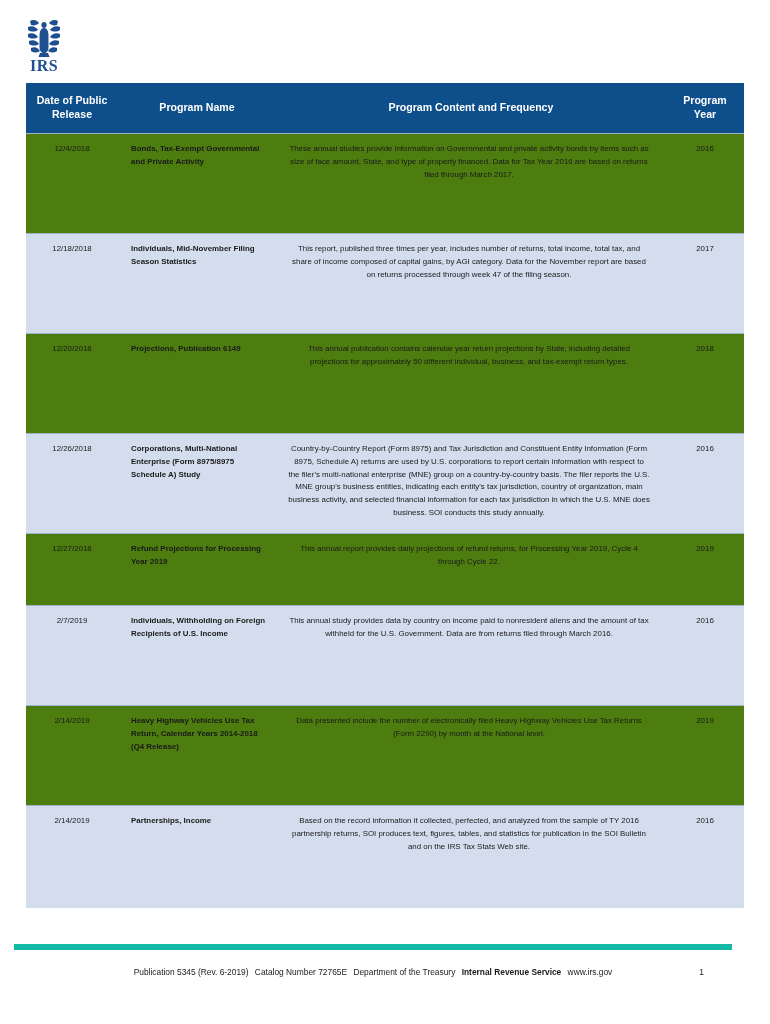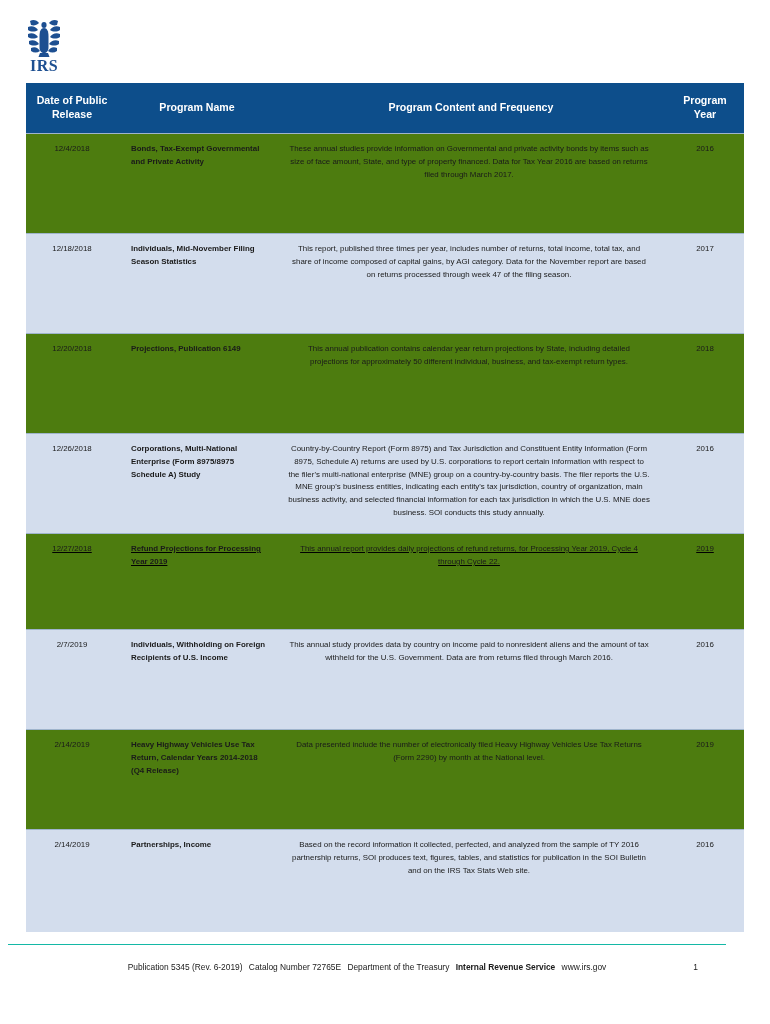--- a/index.html
+++ b/index.html
@@ -234,7 +234,7 @@
           <td class="c-desc">Country-by-Country Report (Form 8975) and Tax Jurisdiction and Constituent Entity Information (Form 8975, Schedule A) returns are used by U.S. corporations to report certain information with respect to the filer's multi-national enterprise (MNE) group on a country-by-country basis. The filer reports the U.S. MNE group's business entities, indicating each entity's tax jurisdiction, country of organization, main business activity, and selected financial information for each tax jurisdiction in which the U.S. MNE does business. SOI conducts this study annually.</td>
           <td class="c-year">2016</td>
         </tr>
-        <tr class="plain" style="height: 96px; text-decoration: underline;">
+        <tr class="plain" style="height: 72px;">
           <td class="c-date">12/27/2018</td>
           <td class="c-name">Refund Projections for Processing Year 2019</td>
           <td class="c-desc">This annual report provides daily projections of refund returns, for Processing Year 2019, Cycle 4 through Cycle 22.</td>

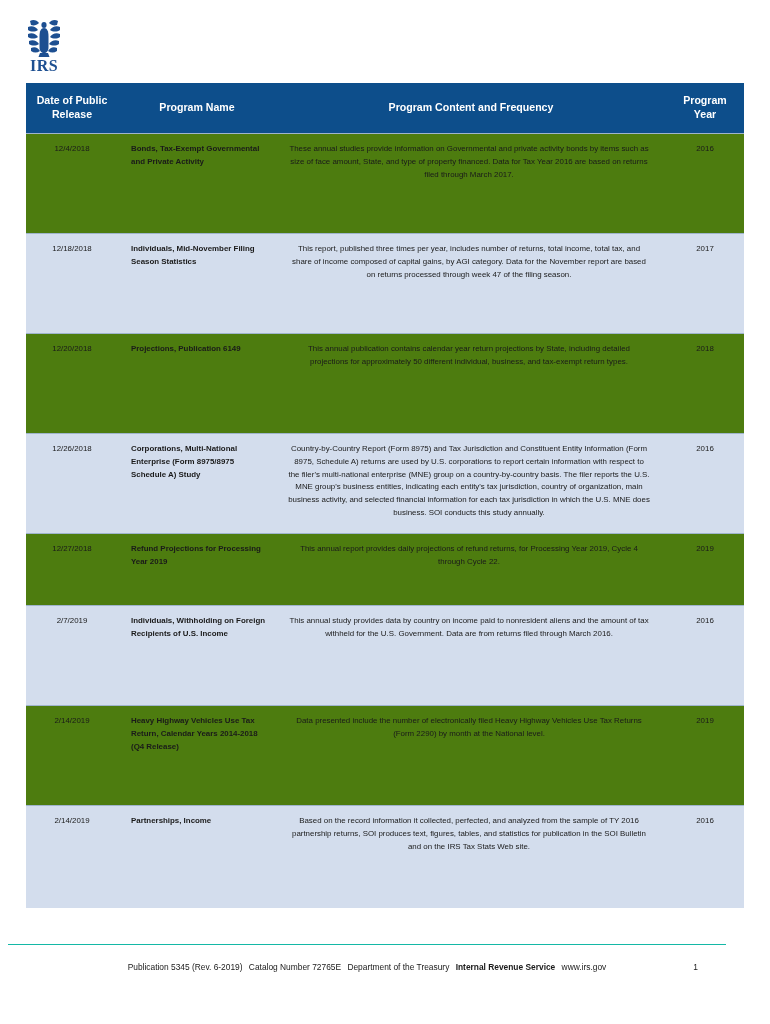--- a/index.html
+++ b/index.html
@@ -138,10 +138,10 @@
   
   .footer {
     position: absolute;
-    left: 8px;
+    left: 14px;
     top: 944px;
     width: 718px;
-    border-top: 1px solid #14b8a6;
+    border-top: 6px solid #14b8a6;
   }
   .footer-inner {
     position: relative;

